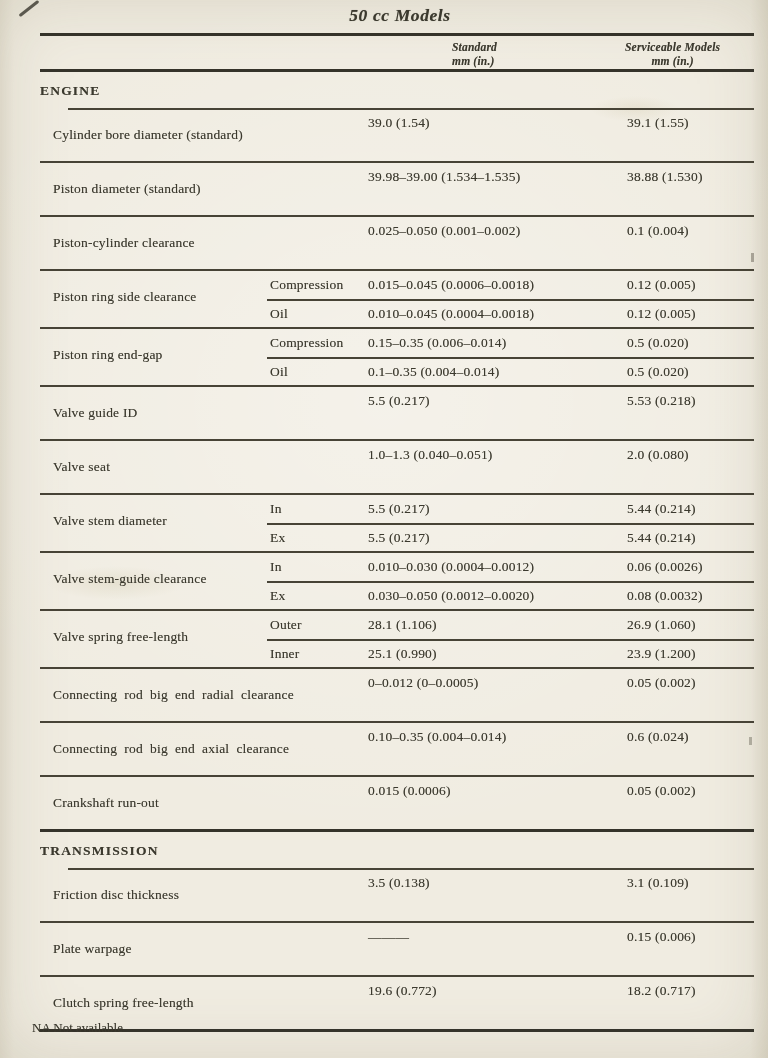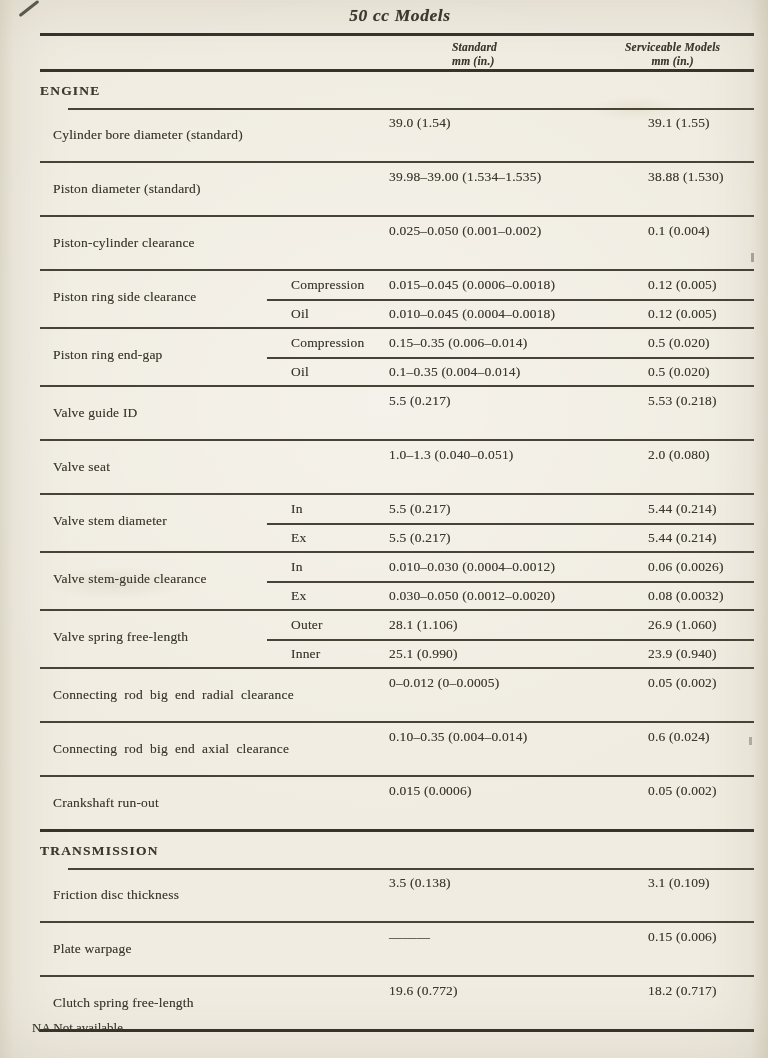--- a/index.html
+++ b/index.html
@@ -79,7 +79,7 @@
   .items { flex: 1; display:flex; flex-direction:column; }
   .item { display:flex; align-items:center; height: 28px; }
   .item + .item { border-top: 2px solid #474336; }
-  .cell-sub { flex:none; width: 101px; padding-left: 3px; white-space: nowrap; margin-left: 21px; }
+  .cell-sub { flex:none; width: 101px; padding-left: 3px; white-space: nowrap; }
   .cell-std { flex:none; width: 259px; white-space: nowrap; }
   .cell-svc { flex:1; white-space: nowrap; }
 

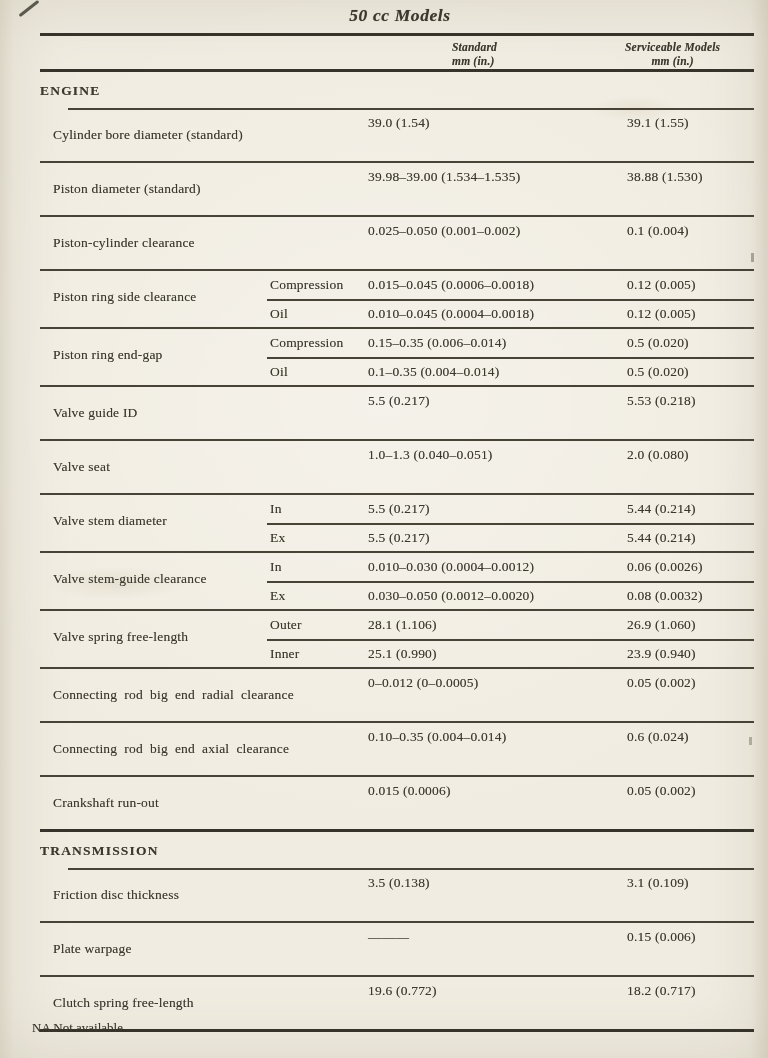--- a/index.html
+++ b/index.html
@@ -243,7 +243,7 @@
         <div class="item">
           <div class="cell-sub">Inner</div>
           <div class="cell-std">25.1 (0.990)</div>
-          <div class="cell-svc">23.9 (0.940)</div>
+          <div class="cell-svc">23.9 (1.200)</div>
         </div>
       </div>
     </div>

